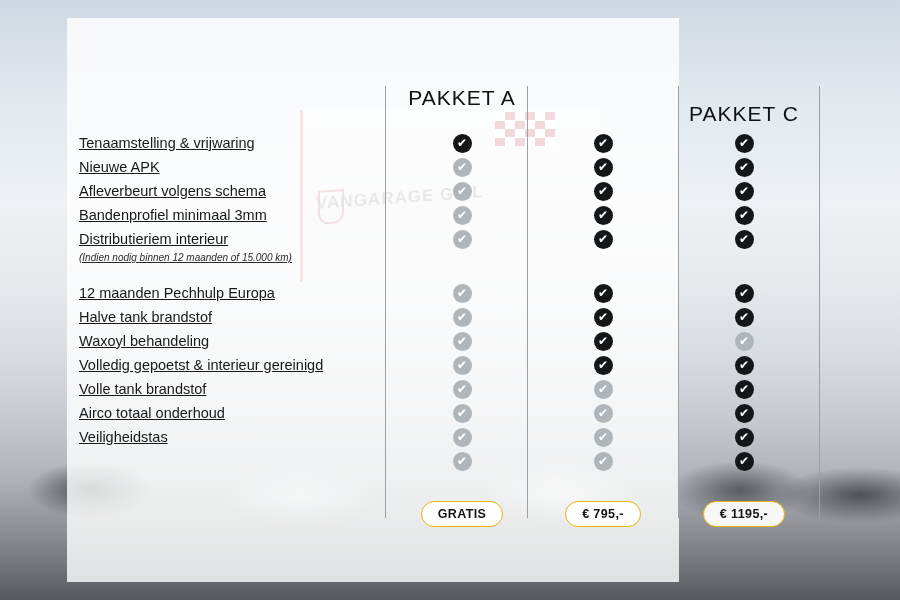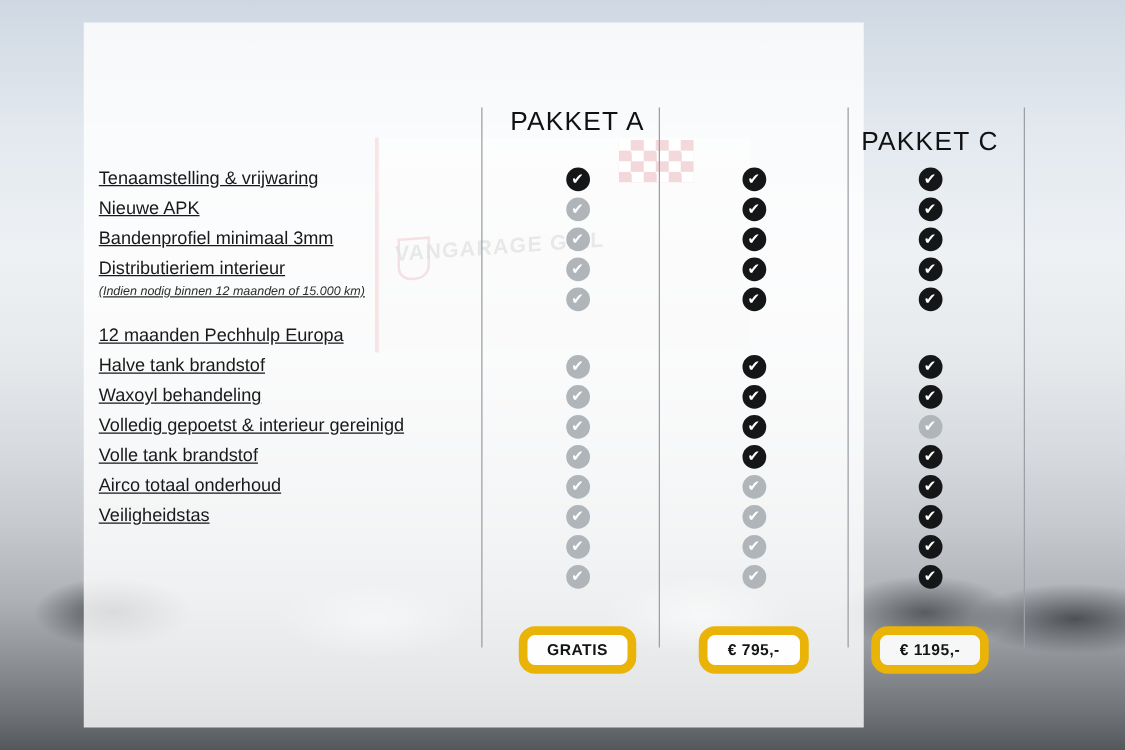--- a/index.html
+++ b/index.html
@@ -112,7 +112,6 @@
     width: 612px;
     height: 564px;
     background: rgba(255,255,255,.80);
-    padding-left: 12px;
   }
   .table {
     position: absolute;

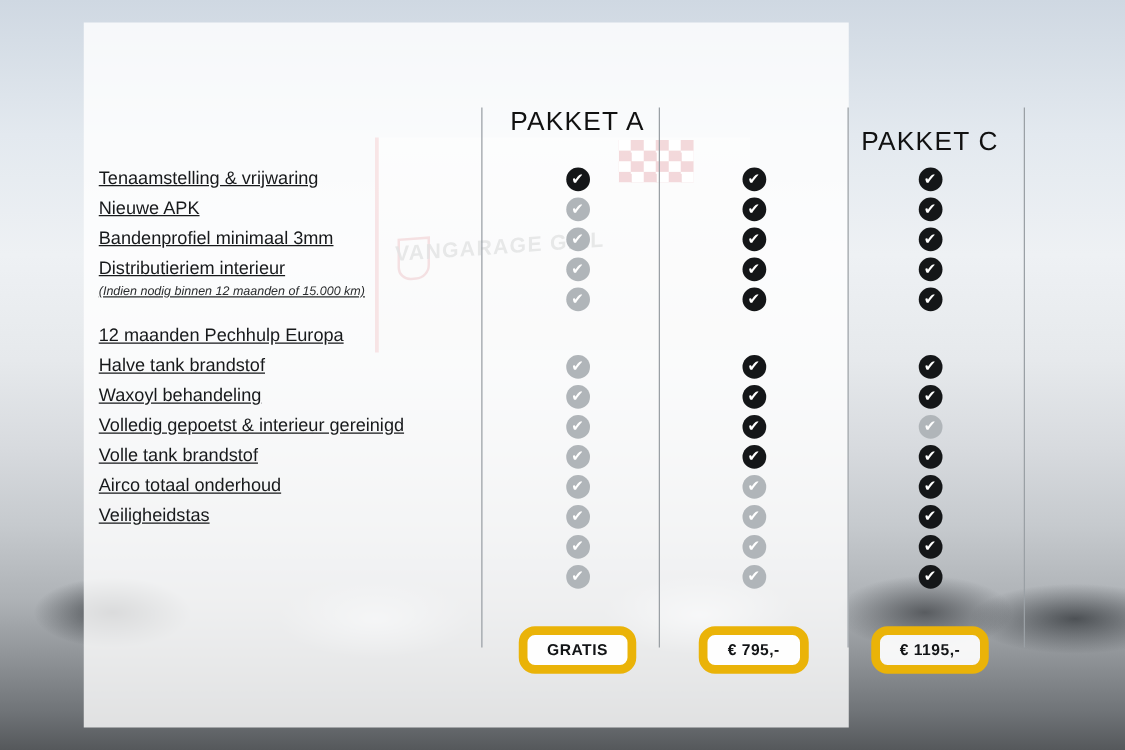--- a/index.html
+++ b/index.html
@@ -228,6 +228,7 @@
       <div class="feature-list">
         <div class="feature">Tenaamstelling &amp; vrijwaring</div>
         <div class="feature">Nieuwe APK</div>
+        <div class="feature">Afleverbeurt volgens schema</div>
         <div class="feature">Bandenprofiel minimaal 3mm</div>
         <div class="feature">Distributieriem interieur</div>
         <div class="feature note">(Indien nodig binnen 12 maanden of 15.000 km)</div>

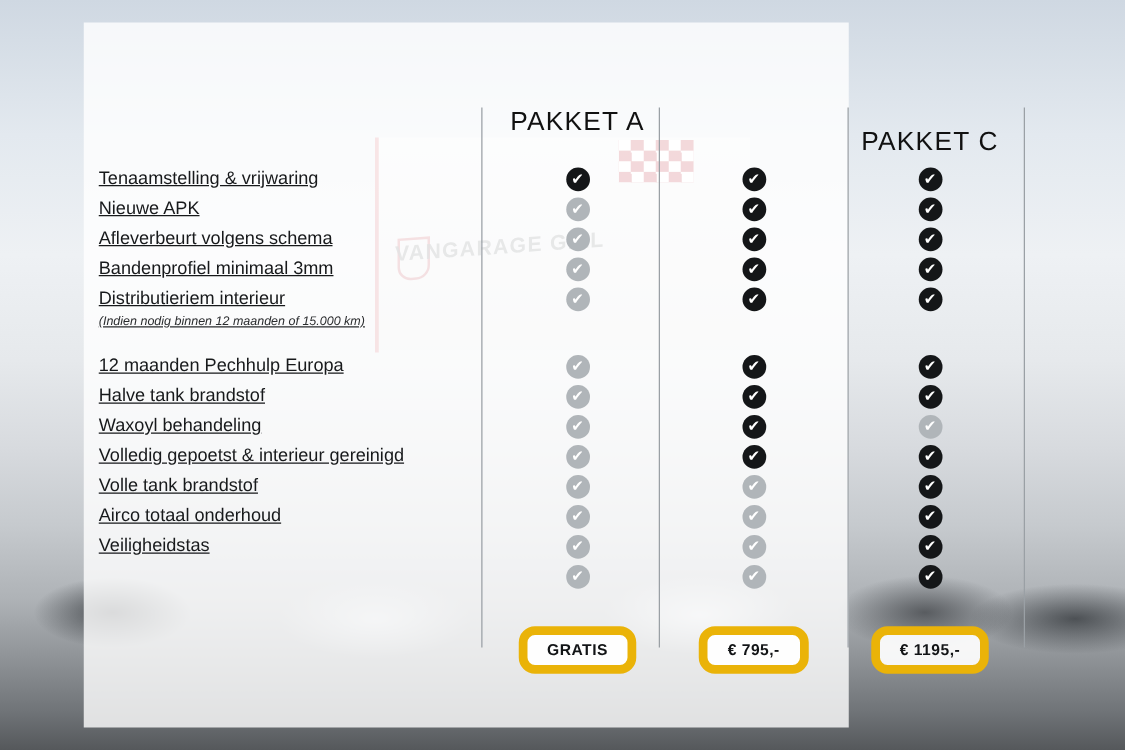--- a/index.html
+++ b/index.html
@@ -193,7 +193,7 @@
     justify-content: center;
   }
   .price-pill {
-    border: 7px solid #eab308;
+    border: 1px solid #eab308;
     border-radius: 13px;
     background: rgba(255,255,255,.92);
     padding: 5px 16px;

